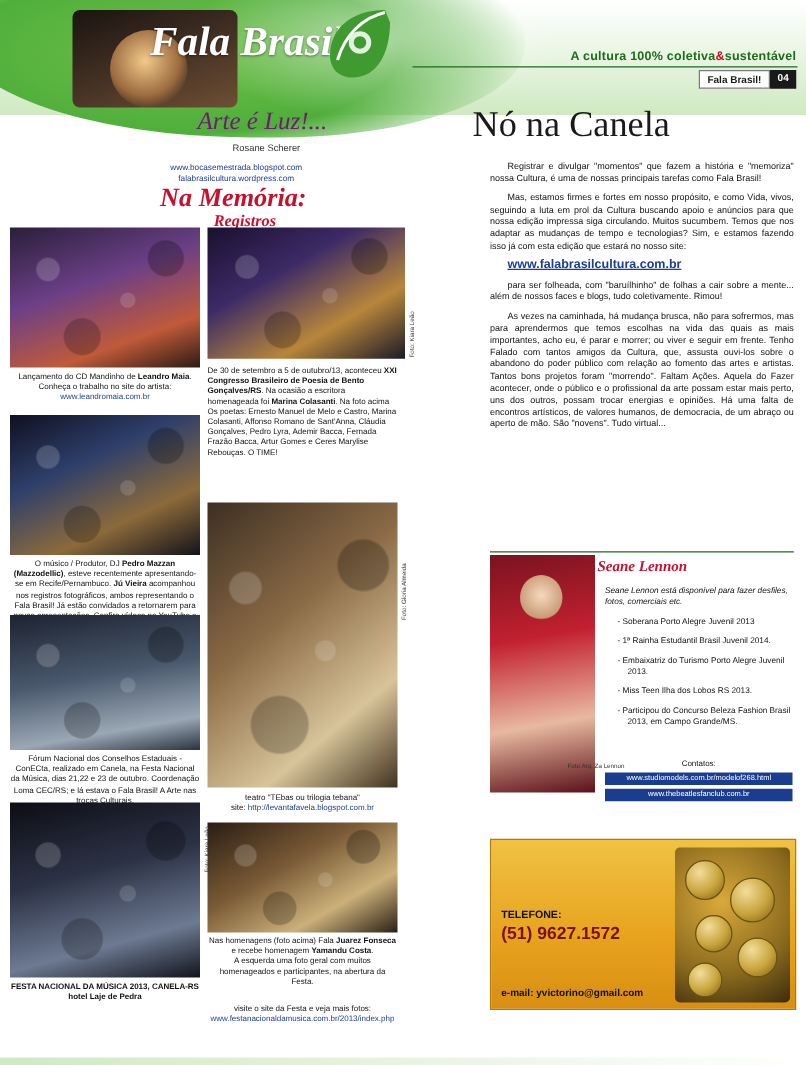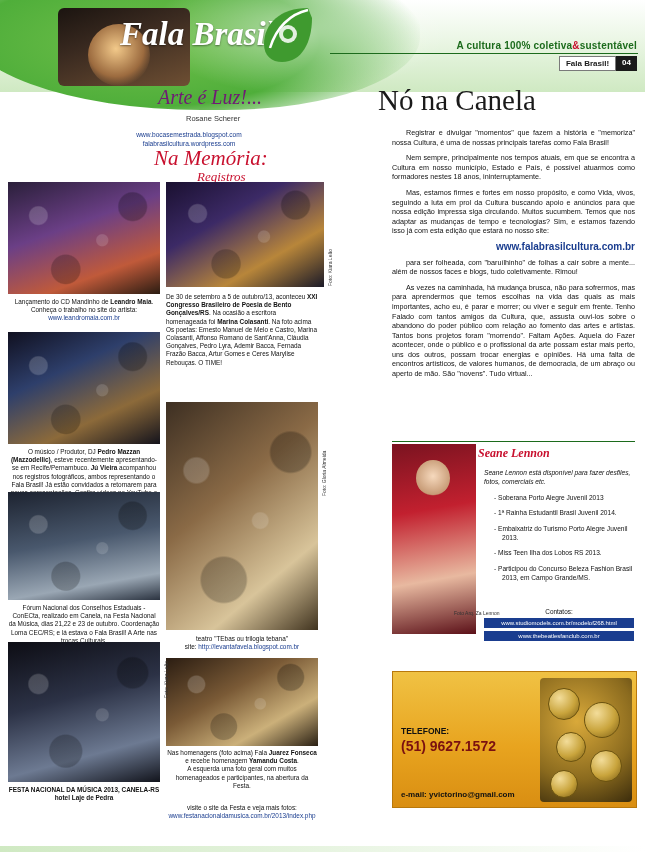--- a/index.html
+++ b/index.html
@@ -145,10 +145,10 @@
   }
   .na-memoria {
     position: absolute;
-    left: 146px; top: 62px;
+    left: 120px; top: 62px;
     font-family: "Liberation Serif", serif;
     font-style: italic;
-    font-weight: normal;
+    font-weight: bold;
     color: #c8102e;
     line-height: 1.0;
   }

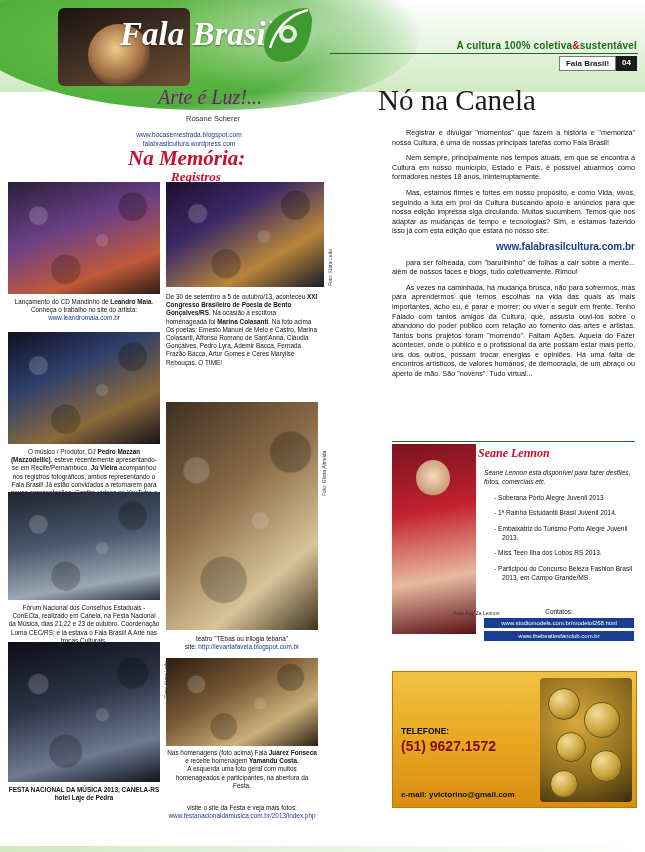--- a/index.html
+++ b/index.html
@@ -437,7 +437,6 @@
 
     <div class="body-text">
       <p>Registrar e divulgar "momentos" que fazem a história e "memoriza" nossa Cultura, é uma de nossas principais tarefas como Fala Brasil!</p>
-      <p>Nem sempre, principalmente nos tempos atuais, em que se encontra a Cultura em nosso município, Estado e País, é possível atuarmos como formadores nestes 18 anos, ininterruptamente.</p>
       <p>Mas, estamos firmes e fortes em nosso propósito, e como Vida, vivos, seguindo a luta em prol da Cultura buscando apoio e anúncios para que nossa edição impressa siga circulando. Muitos sucumbem. Temos que nos adaptar as mudanças de tempo e tecnologias? Sim, e estamos fazendo isso já com esta edição que estará no nosso site:</p>
       <p class="site-line">www.falabrasilcultura.com.br</p>
       <p>para ser folheada, com "baruílhinho" de folhas a cair sobre a mente... além de nossos faces e blogs, tudo coletivamente. Rimou!</p>

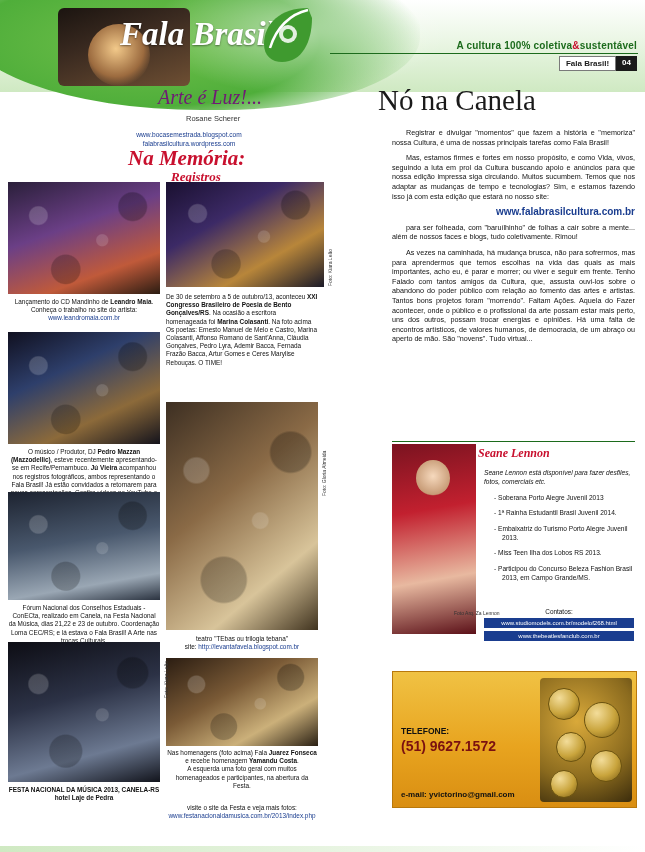--- a/index.html
+++ b/index.html
@@ -221,12 +221,13 @@
   .body-text p { margin: 0 0 6px 0; text-indent: 14px; }
   .site-line {
     display: block;
-    text-align: right;
+    text-align: left;
     text-indent: 0;
     font-weight: bold;
     font-size: 10px;
     color: #1a3d8f;
     margin: 3px 0 3px 0;
+    text-decoration: underline;
   }
 
   

